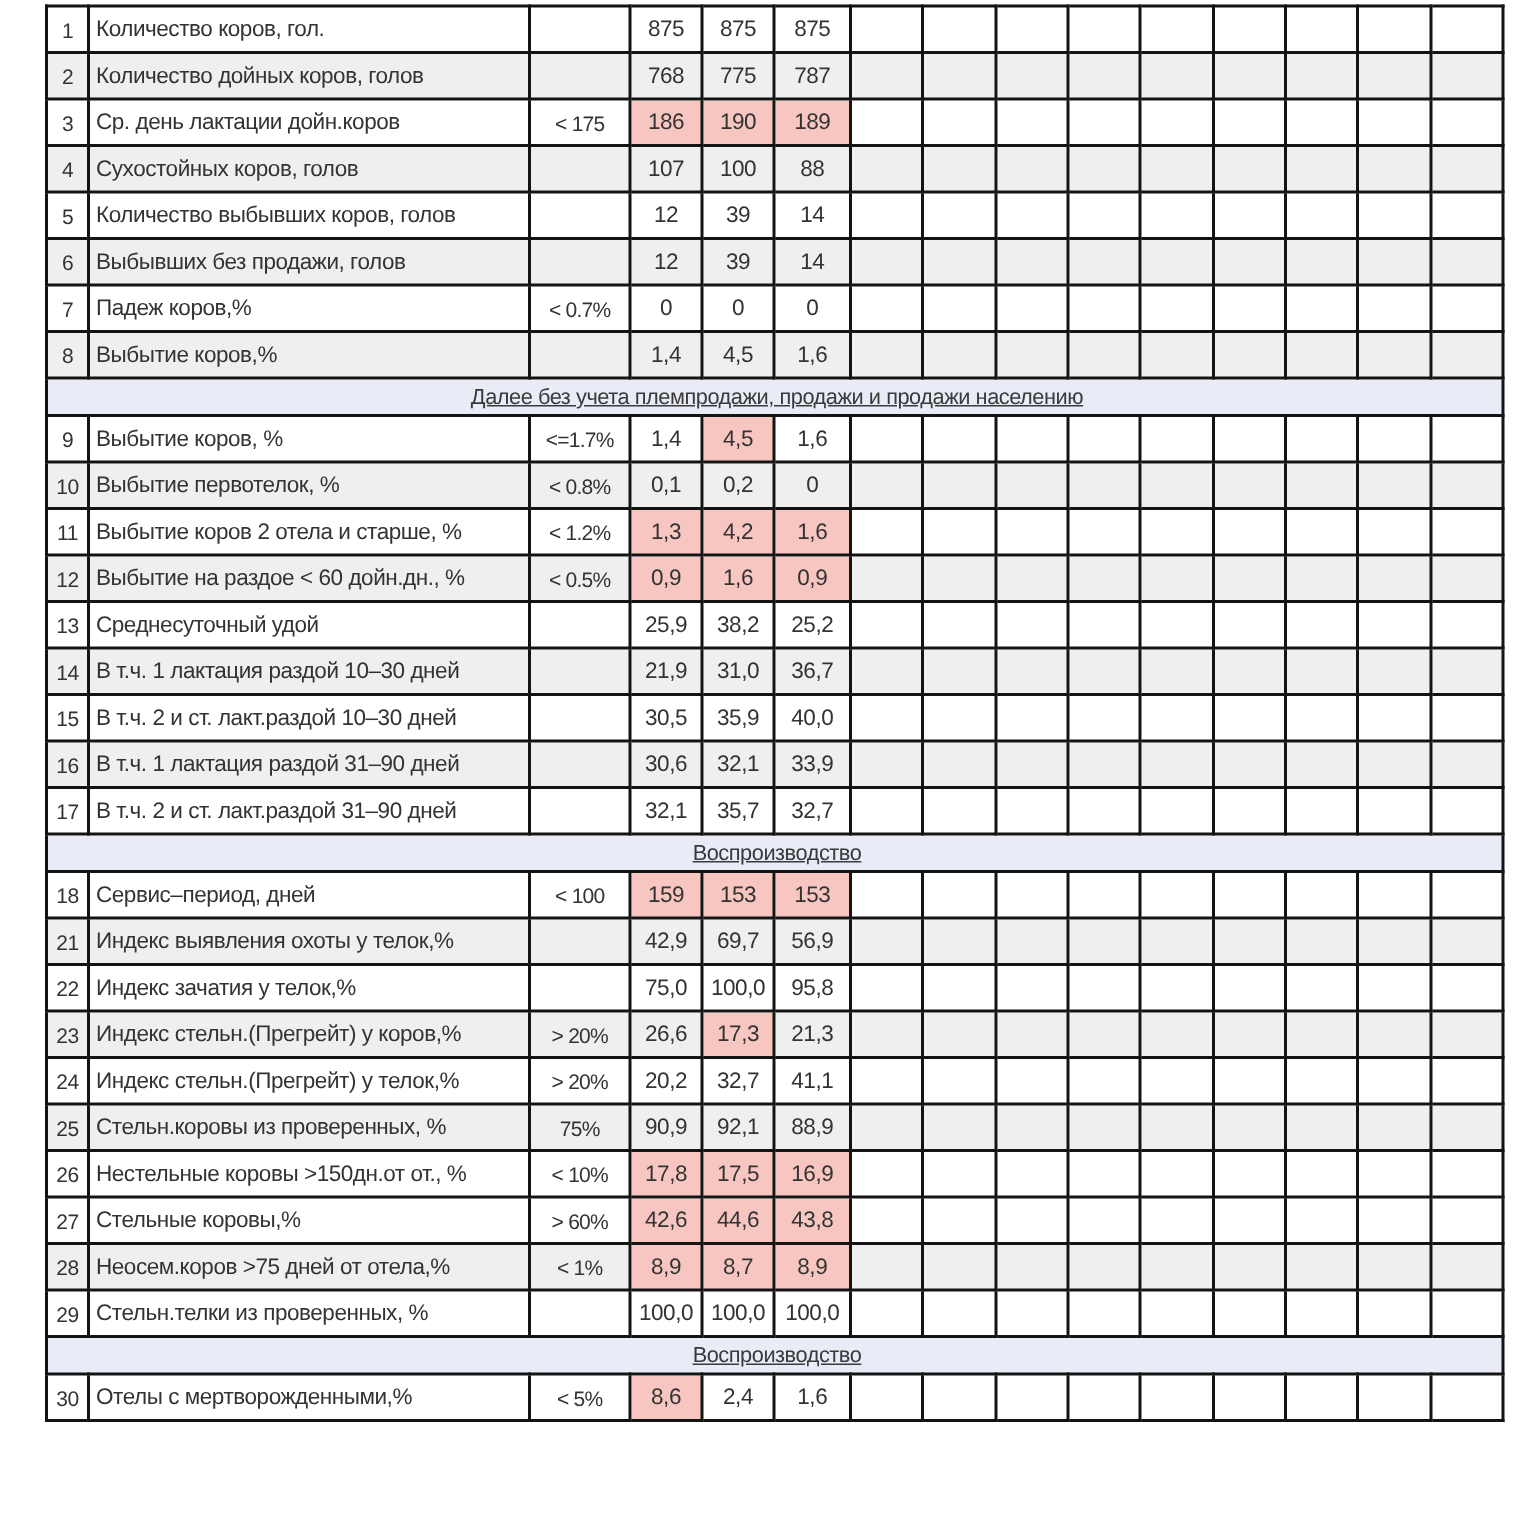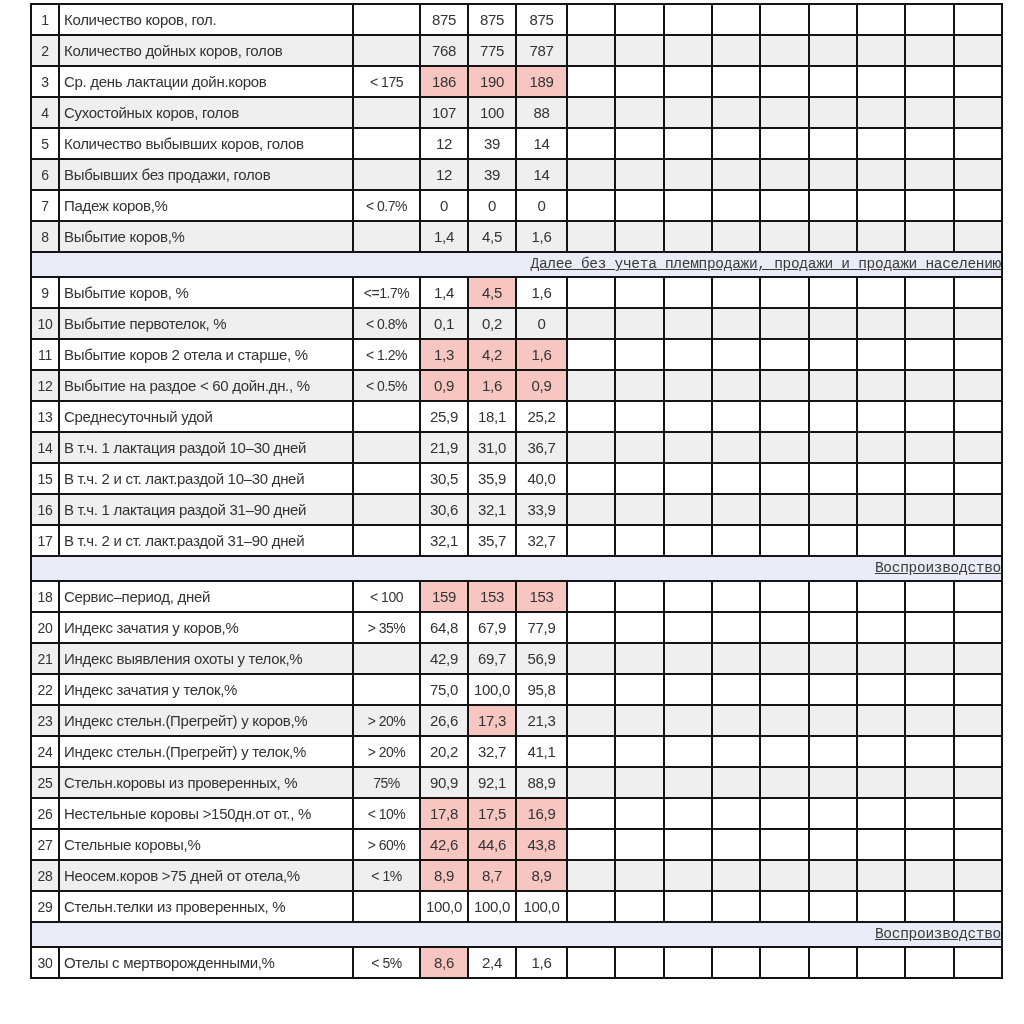--- a/index.html
+++ b/index.html
@@ -18,7 +18,7 @@
   td.val{text-align:center;}
   tr.stripe td{background:var(--stripe);}
   td.alert{background:var(--alert) !important;margin-left:48px;}
-  td.sec{background:var(--sec);height:23px;padding-left:3px;text-align:right;font-family:Liberation Mono, monospace;}
+  td.sec{background:var(--sec);height:23px;padding-left:3px;text-align:center;}
   .sec-label{text-decoration:underline;font-size:14.5px;color:#3a3a3a;letter-spacing:-0.3px;}
 </style>
 </head>

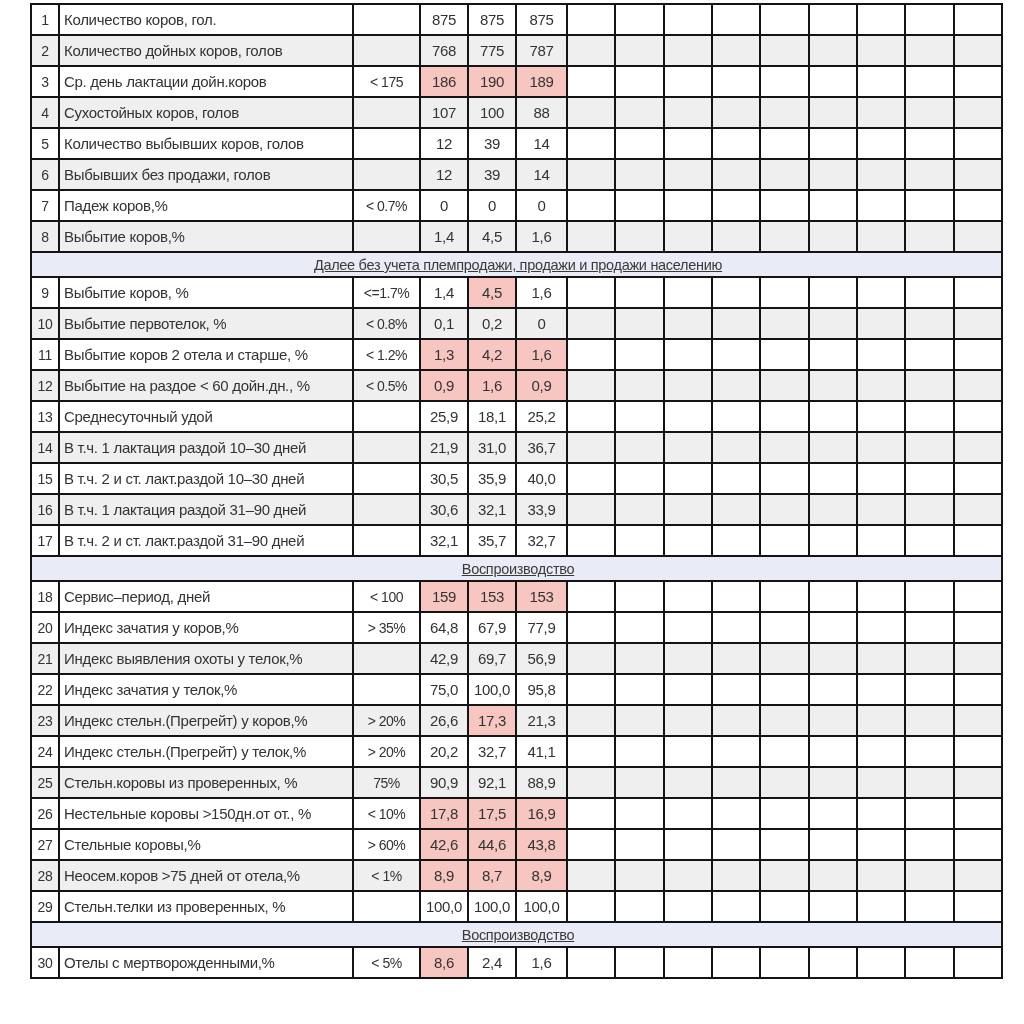--- a/index.html
+++ b/index.html
@@ -256,7 +256,7 @@
           <td class="lbl">Среднесуточный удой</td>
           <td class="thr"></td>
           <td class="val">25,9</td>
-          <td class="val">18,1</td>
+          <td class="val">38,2</td>
           <td class="val">25,2</td>
           <td class="val"></td>
           <td class="val"></td>

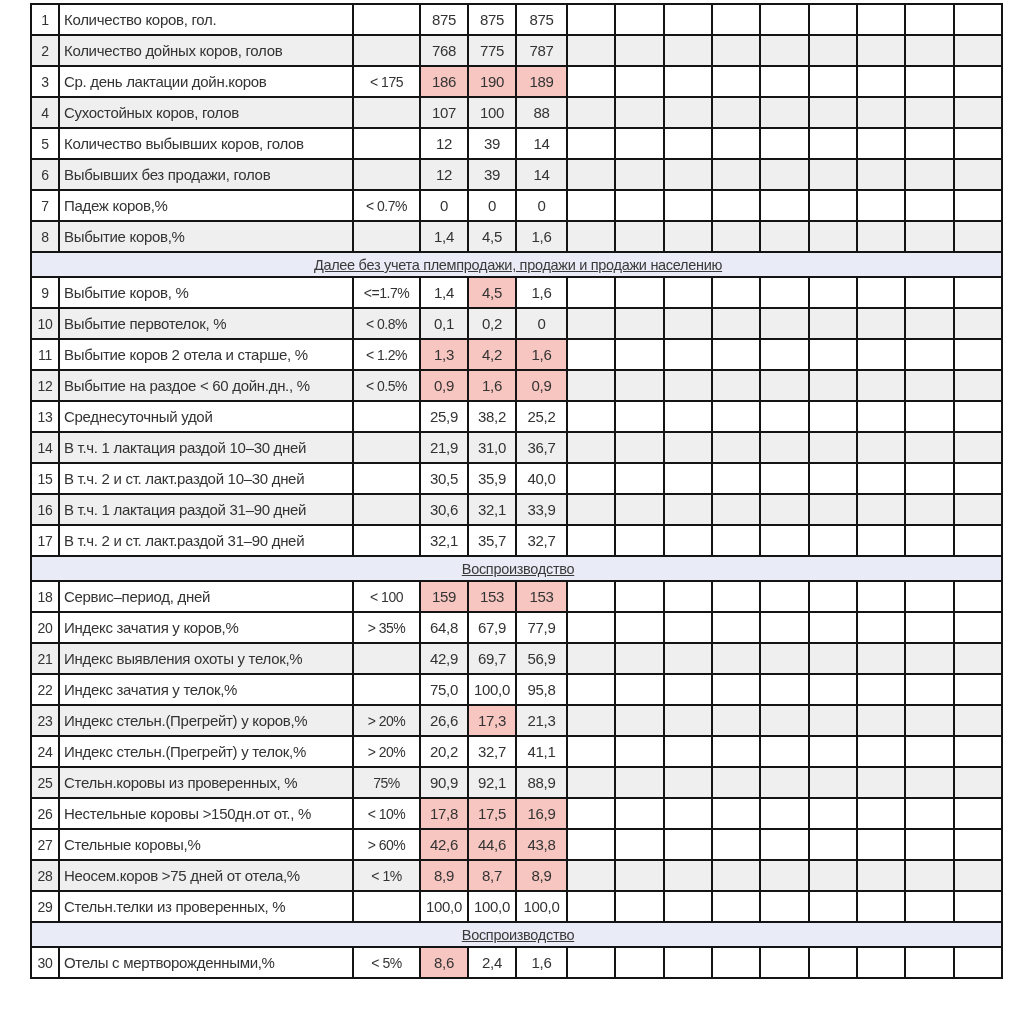--- a/index.html
+++ b/index.html
@@ -356,23 +356,6 @@
           <td class="val"></td>
           <td class="val"></td>
         </tr>
-        <tr>
-          <td class="num">20</td>
-          <td class="lbl">Индекс зачатия у коров,%</td>
-          <td class="thr">&gt; 35%</td>
-          <td class="val">64,8</td>
-          <td class="val">67,9</td>
-          <td class="val">77,9</td>
-          <td class="val"></td>
-          <td class="val"></td>
-          <td class="val"></td>
-          <td class="val"></td>
-          <td class="val"></td>
-          <td class="val"></td>
-          <td class="val"></td>
-          <td class="val"></td>
-          <td class="val"></td>
-        </tr>
         <tr class="stripe">
           <td class="num">21</td>
           <td class="lbl">Индекс выявления охоты у телок,%</td>

